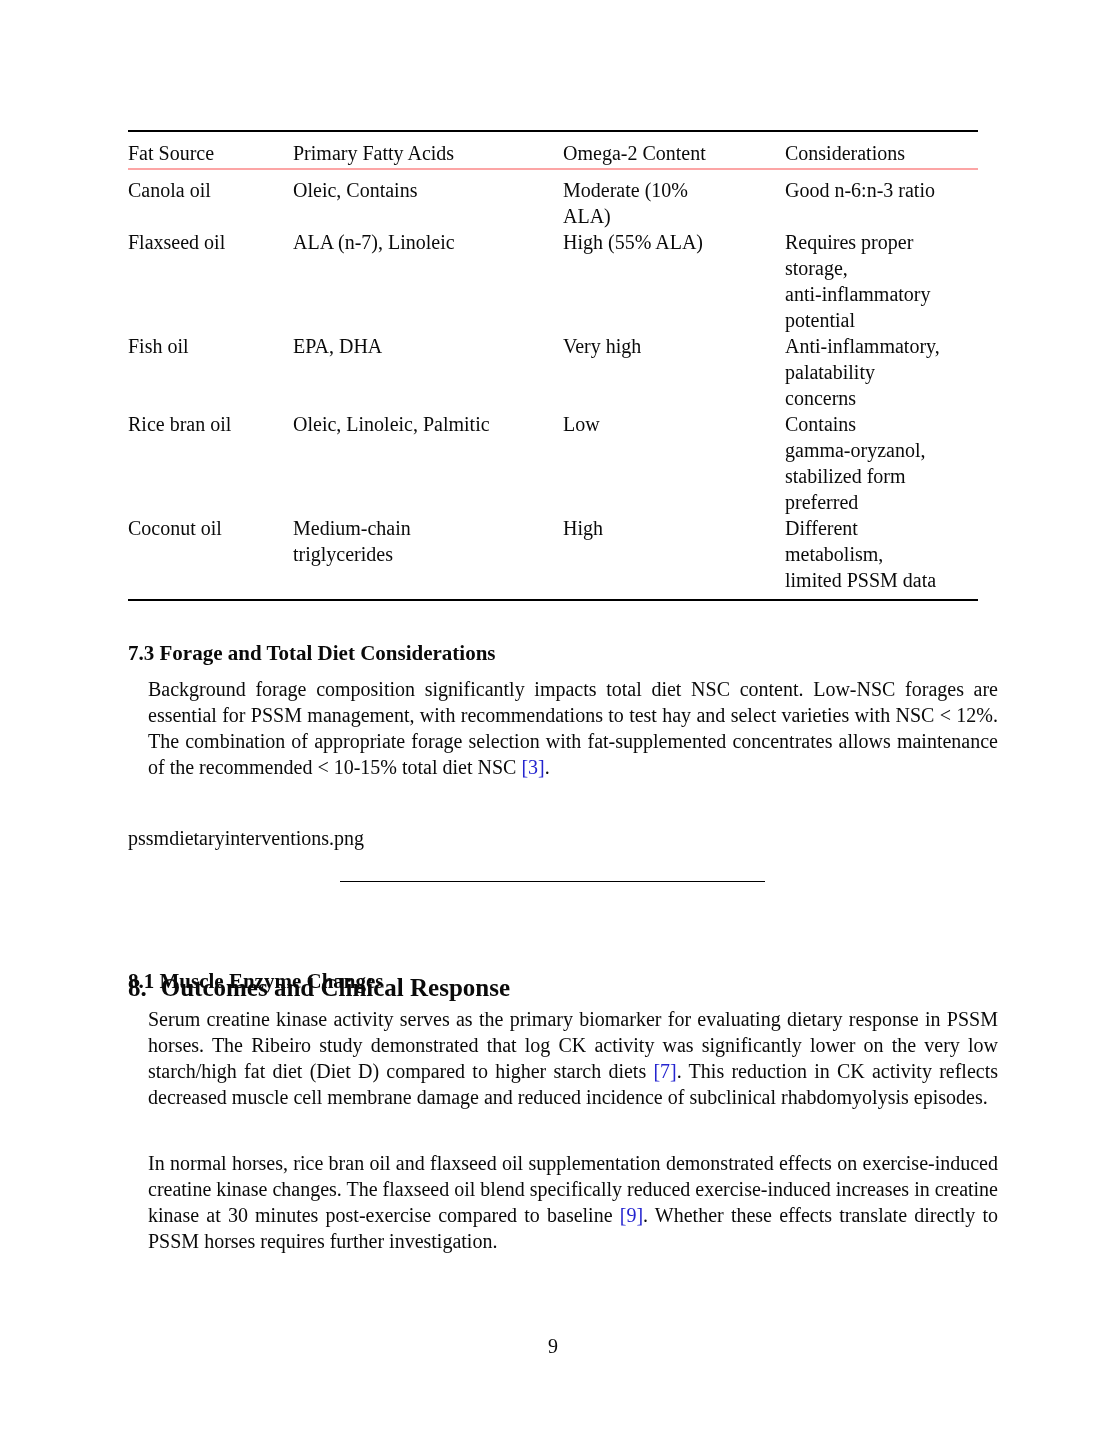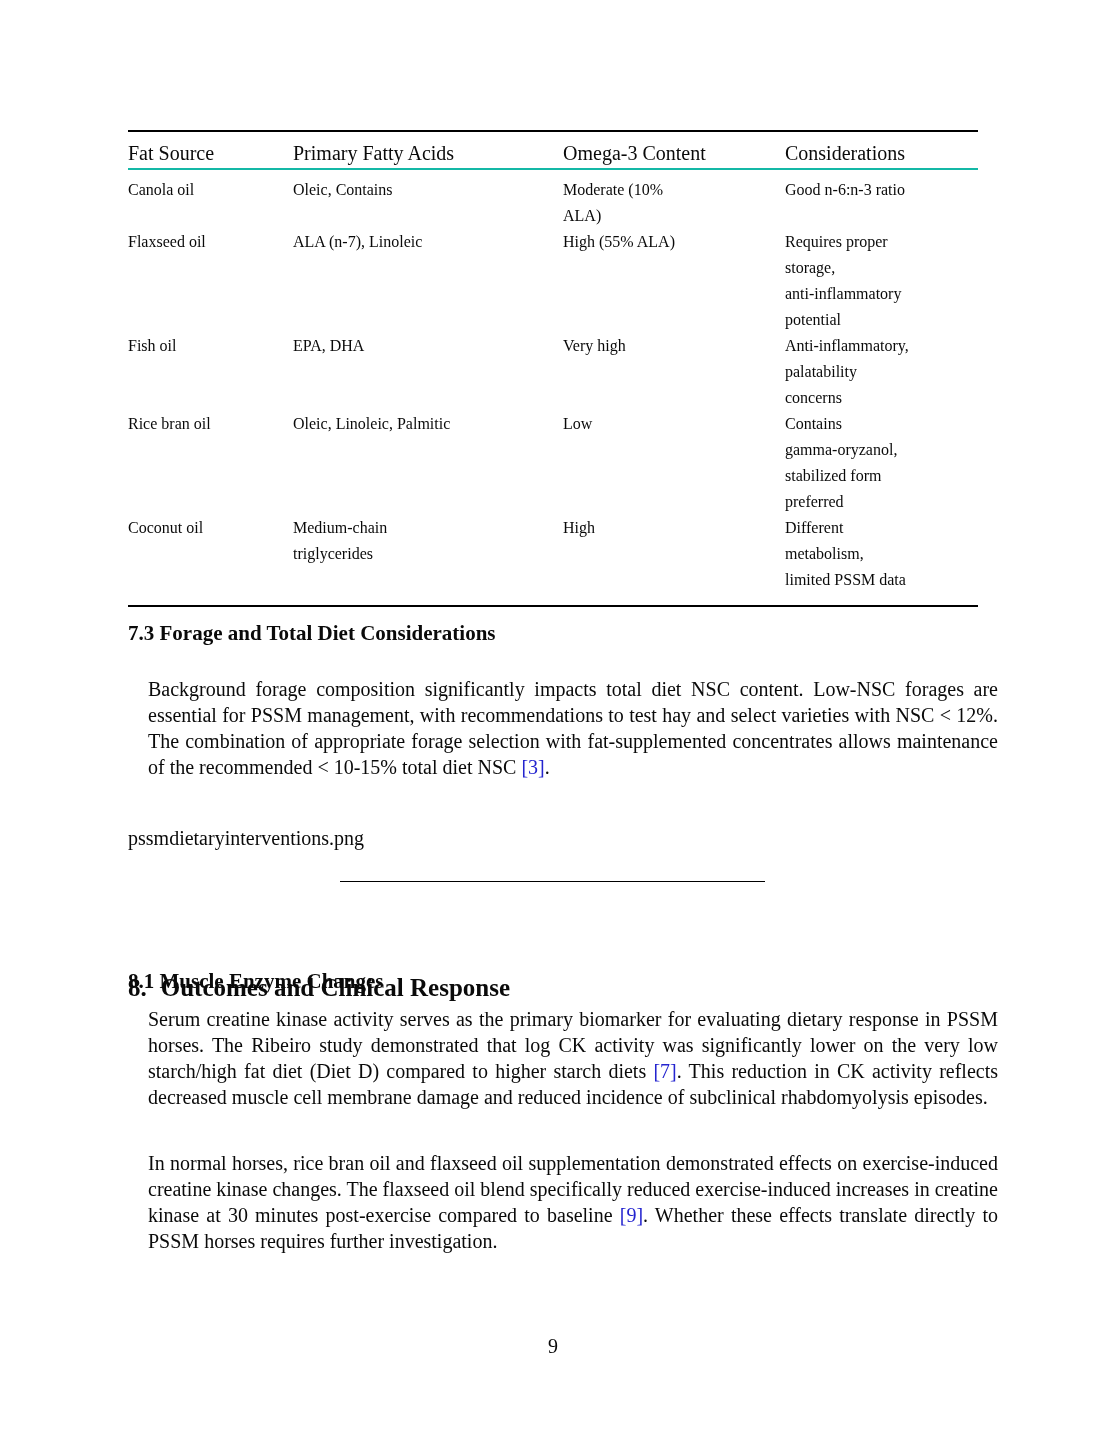--- a/index.html
+++ b/index.html
@@ -30,7 +30,7 @@
     font-size: 20px;
     line-height: 26px;
     padding: 8px 0 2px 0;
-    border-bottom: 2px solid #14b8a6;
+    border-bottom: 2px solid #fca5a5;
   }
   .fat-table td {
     vertical-align: top;

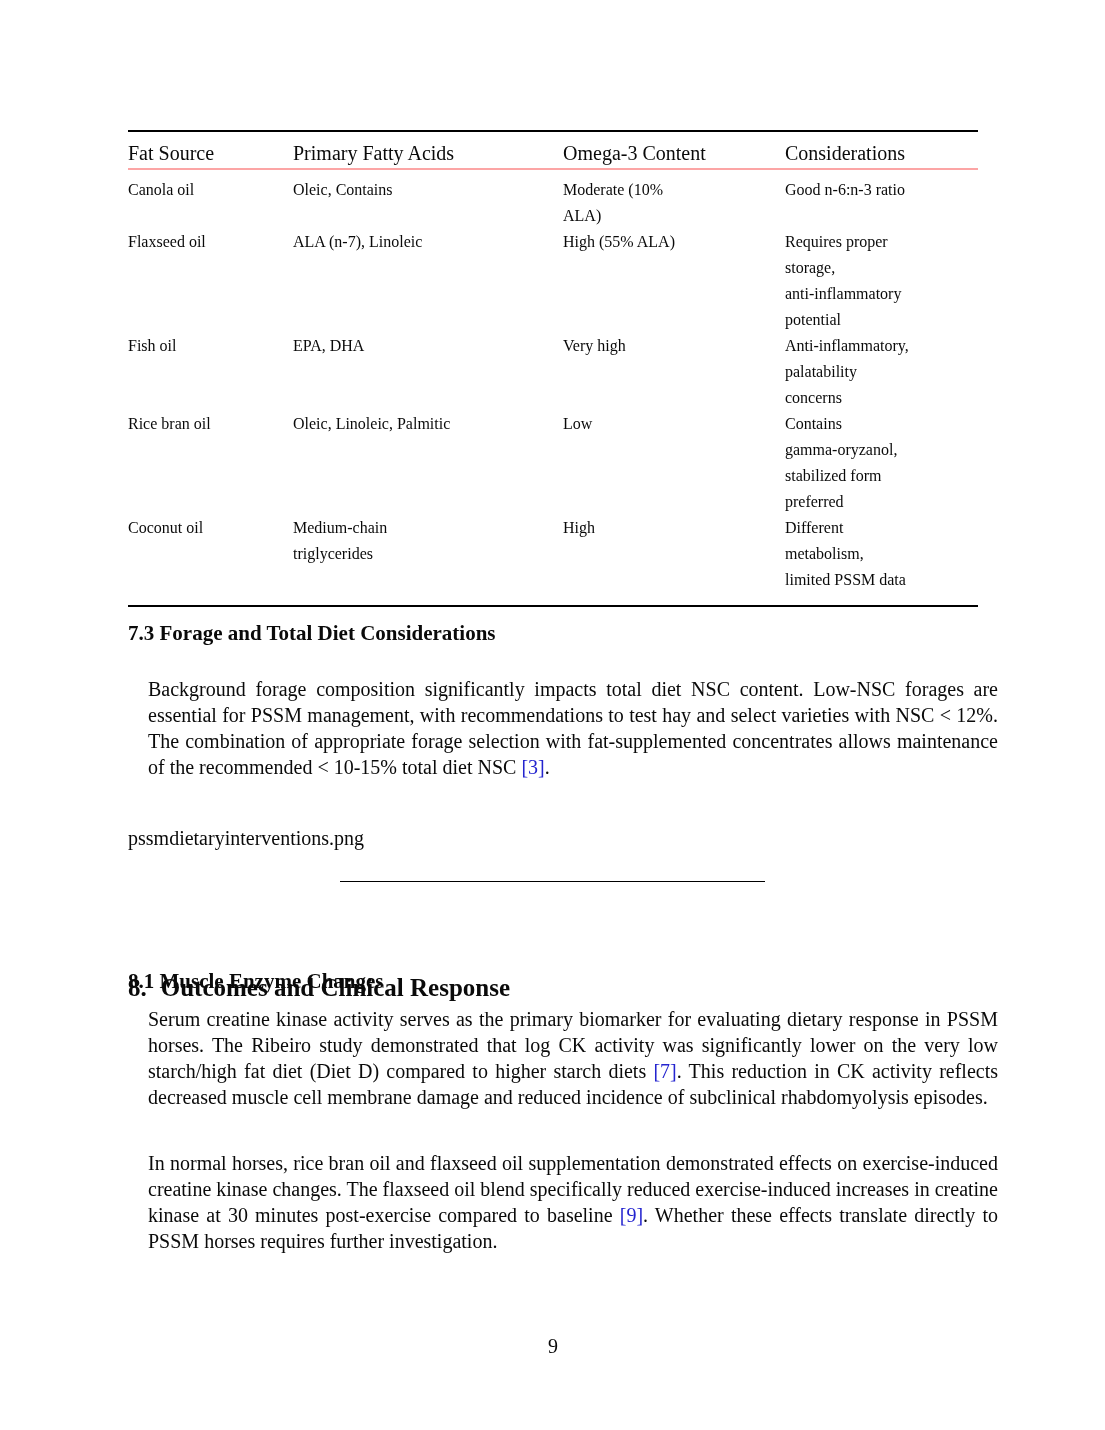--- a/index.html
+++ b/index.html
@@ -106,7 +106,7 @@
         <tr>
           <th>Fat Source</th>
           <th>Primary Fatty Acids</th>
-          <th>Omega-3 Content</th>
+          <th>Omega-2 Content</th>
           <th>Considerations</th>
         </tr>
       </thead>

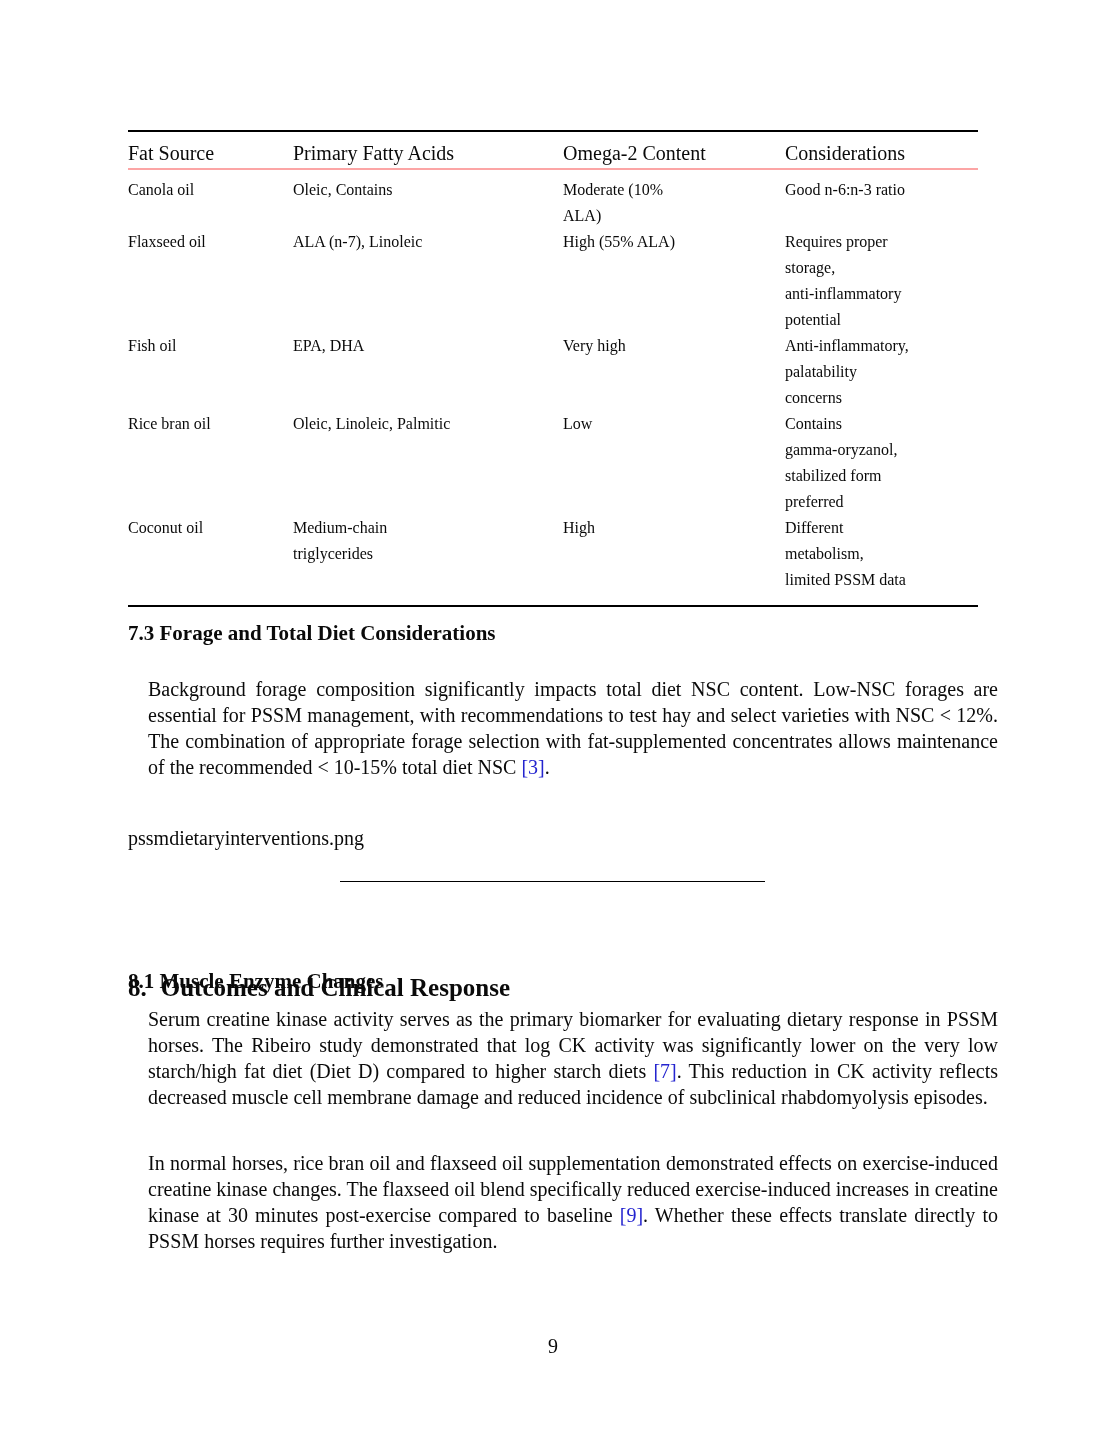--- a/index.html
+++ b/index.html
@@ -34,7 +34,7 @@
   }
   .fat-table td {
     vertical-align: top;
-    font-size: 16px;
+    font-size: 20px;
     line-height: 26px;
     white-space: pre-line;
     padding: 0 6px 0 0;

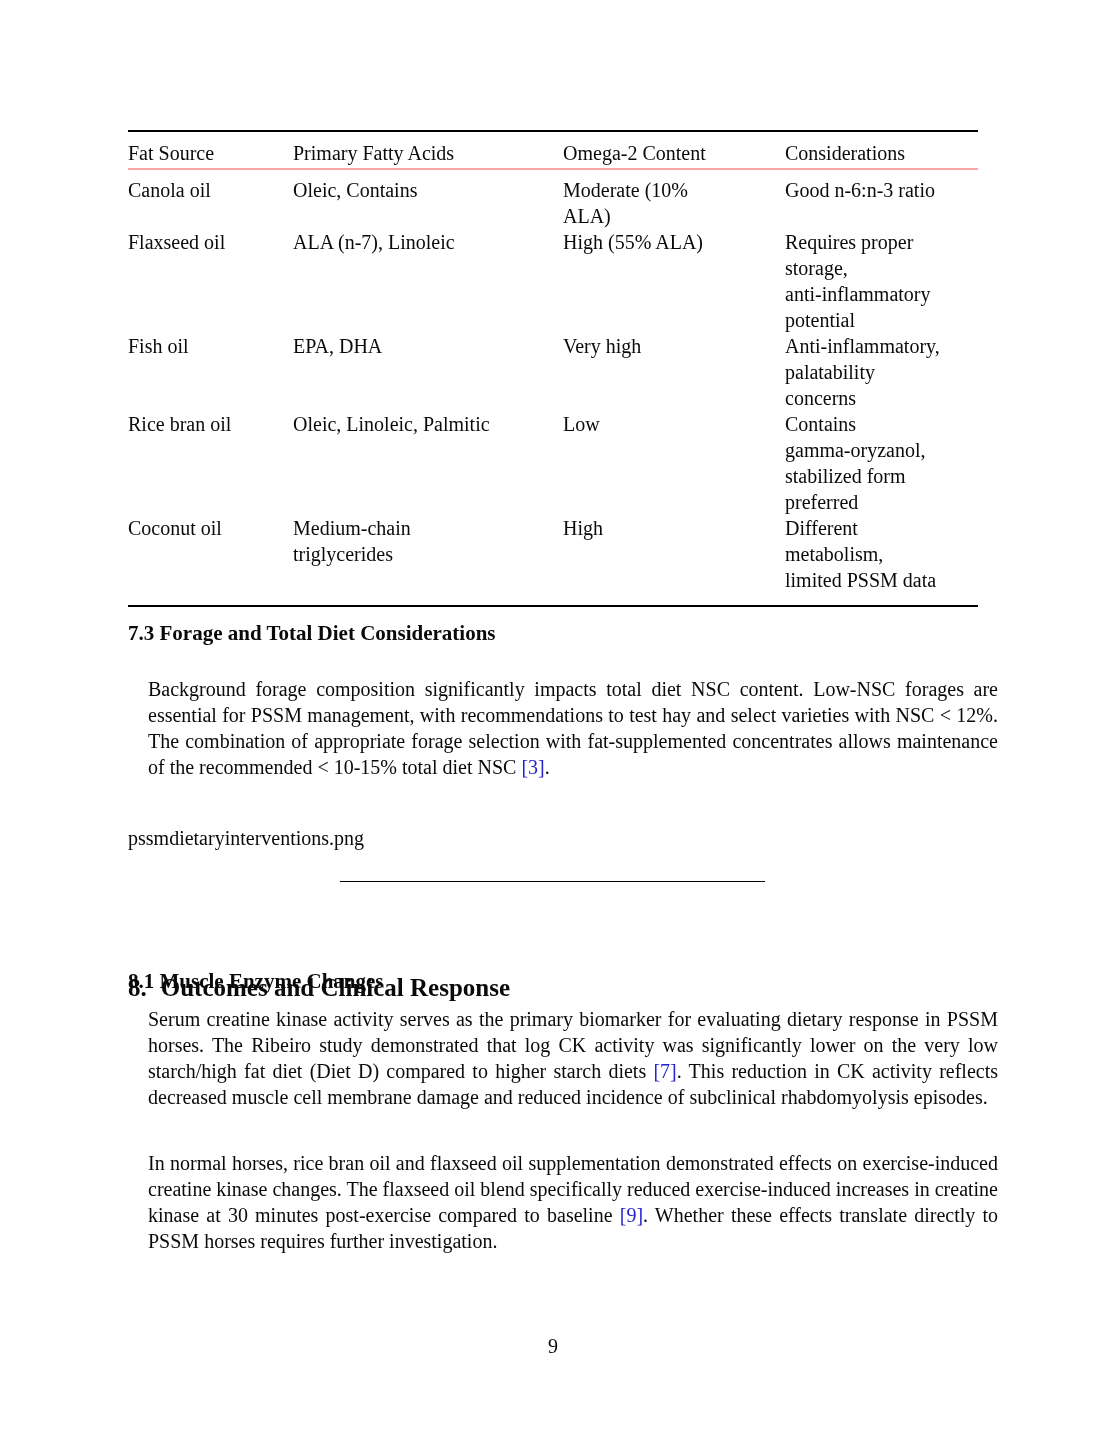--- a/index.html
+++ b/index.html
@@ -40,7 +40,7 @@
     padding: 0 6px 0 0;
   }
   .fat-table tbody tr:first-child td { padding-top: 7px; }
-  .fat-table tbody tr:last-child td  { padding-bottom: 12px; margin-left: 26px; }
+  .fat-table tbody tr:last-child td  { padding-bottom: 6px; margin-left: 26px; }
 
   
   .subsection-heading {

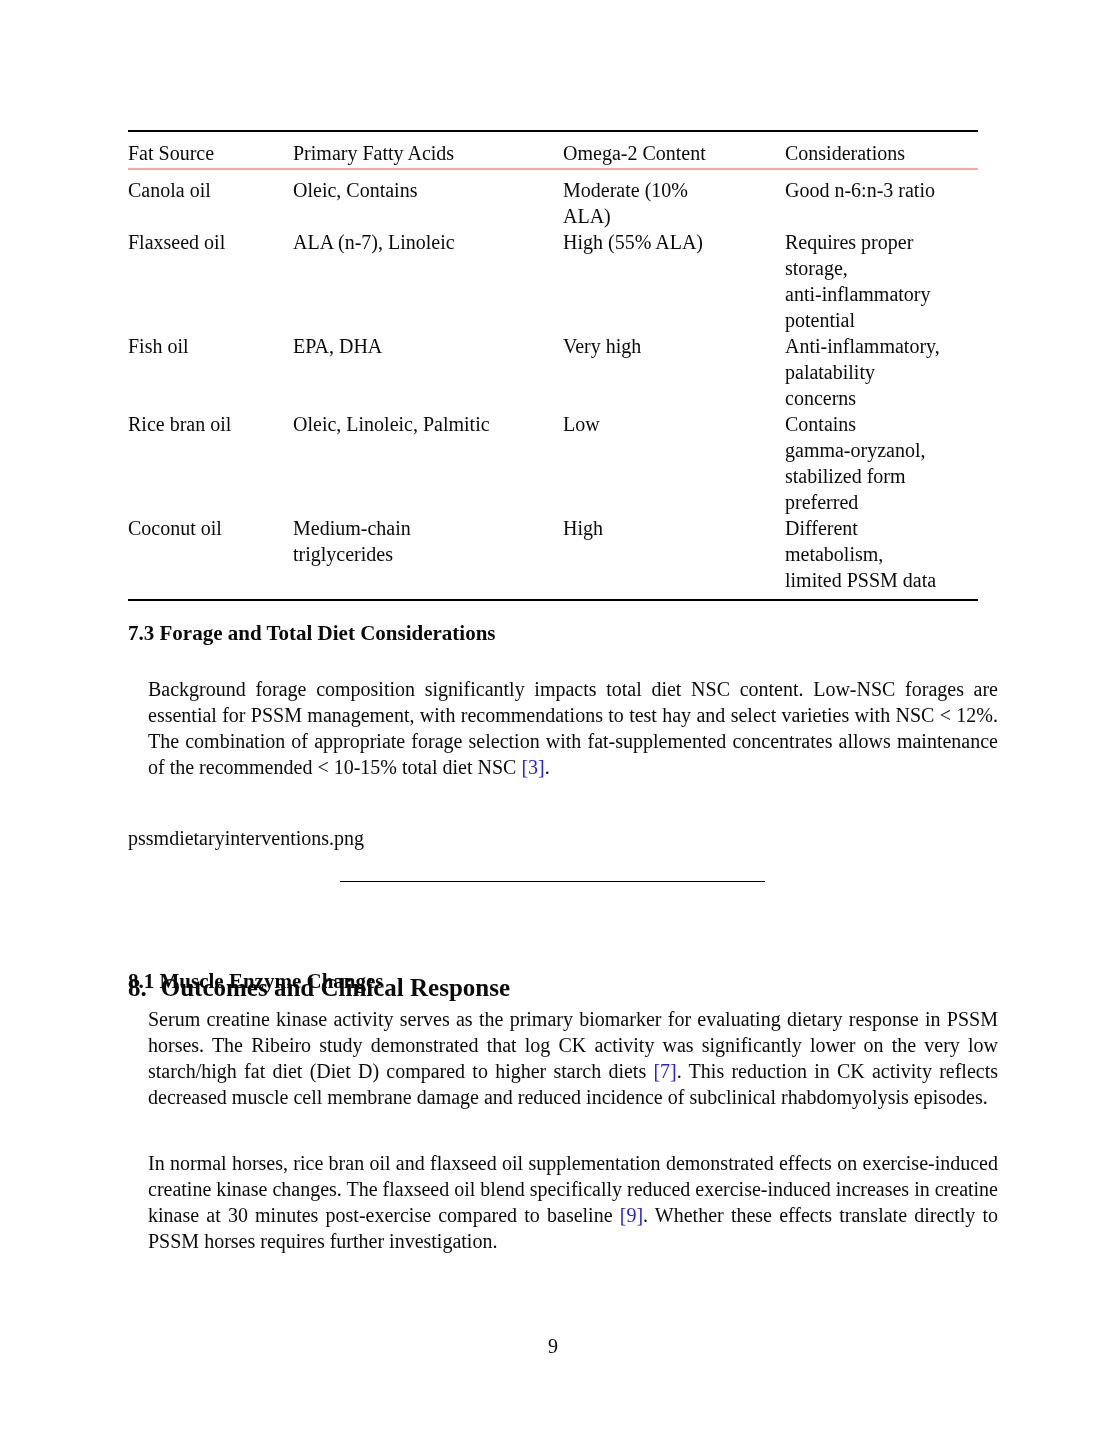--- a/index.html
+++ b/index.html
@@ -157,7 +157,7 @@
     </table>
   </div>
 
-  <div class="content-block subsection-heading" style="top:620px">7.3 Forage and Total Diet Considerations</div>
+  <div class="content-block subsection-heading" style="top:640px">7.3 Forage and Total Diet Considerations</div>
 
   <div class="content-block para" style="top:676px">
     <span>Background forage composition significantly impacts total diet NSC content. Low-NSC forages are essential for PSSM management, with recommendations to test hay and select varieties with NSC &lt; 12%. The combination of appropriate forage selection with fat-supplemented concentrates allows maintenance of the recommended &lt; 10-15% total diet NSC </span><span class="cite">[3]</span><span>.</span>

